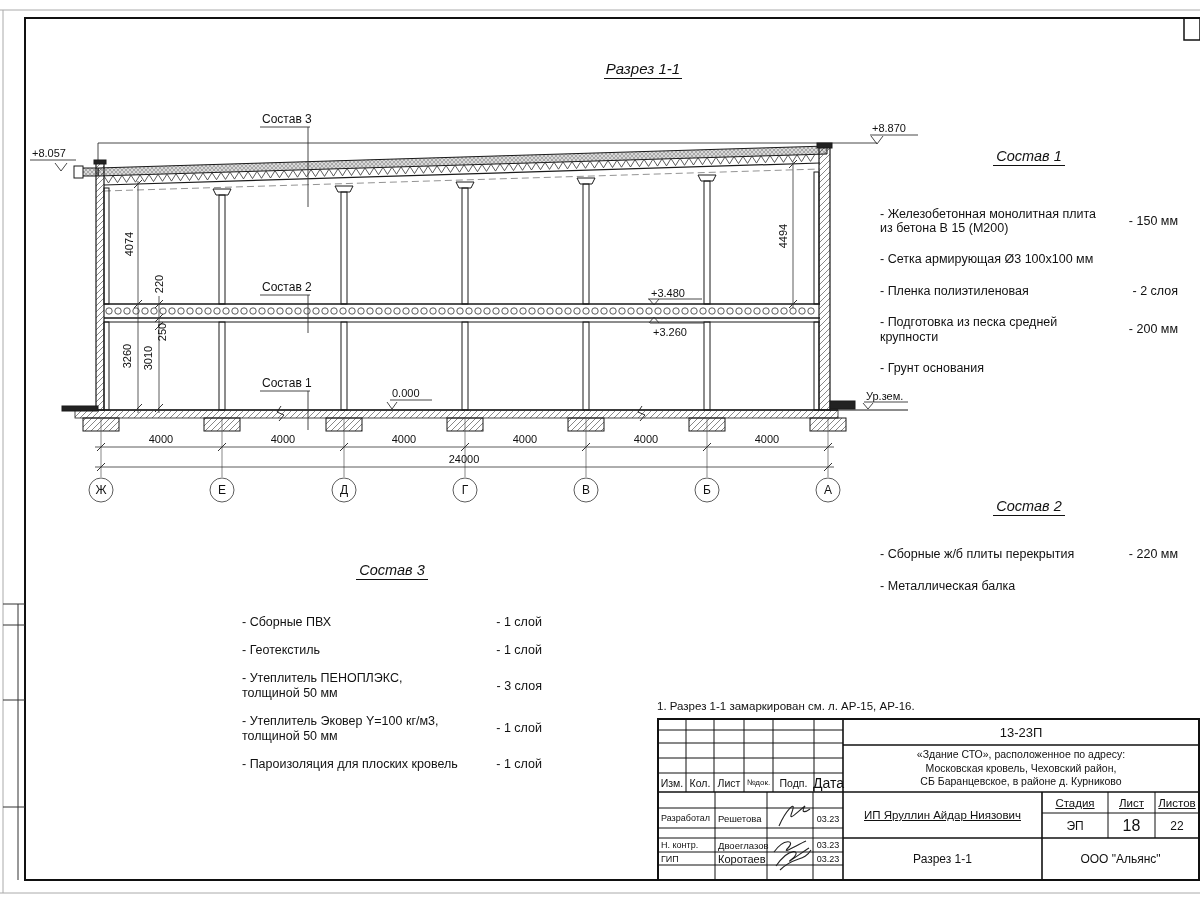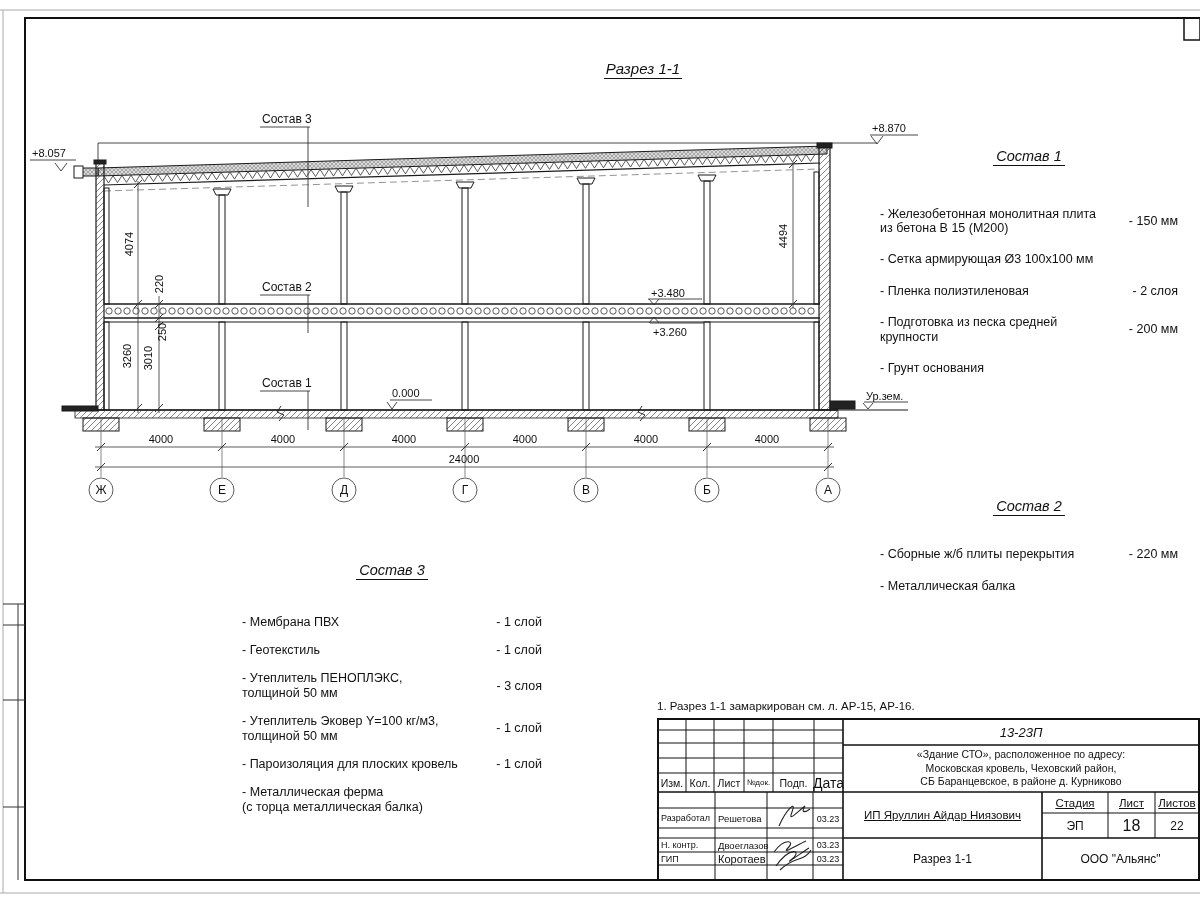--- a/index.html
+++ b/index.html
@@ -409,7 +409,7 @@
 <div class="abs legend" id="sostav3">
   <div class="hd"><span>Состав 3</span></div>
   <div class="li">
-      <span class="nm">- Мембрана ПВХ</span>
+      <span class="nm">- Сборные ПВХ</span>
       <span class="qty">- 1 слой</span>
     </div>
   <div class="li">

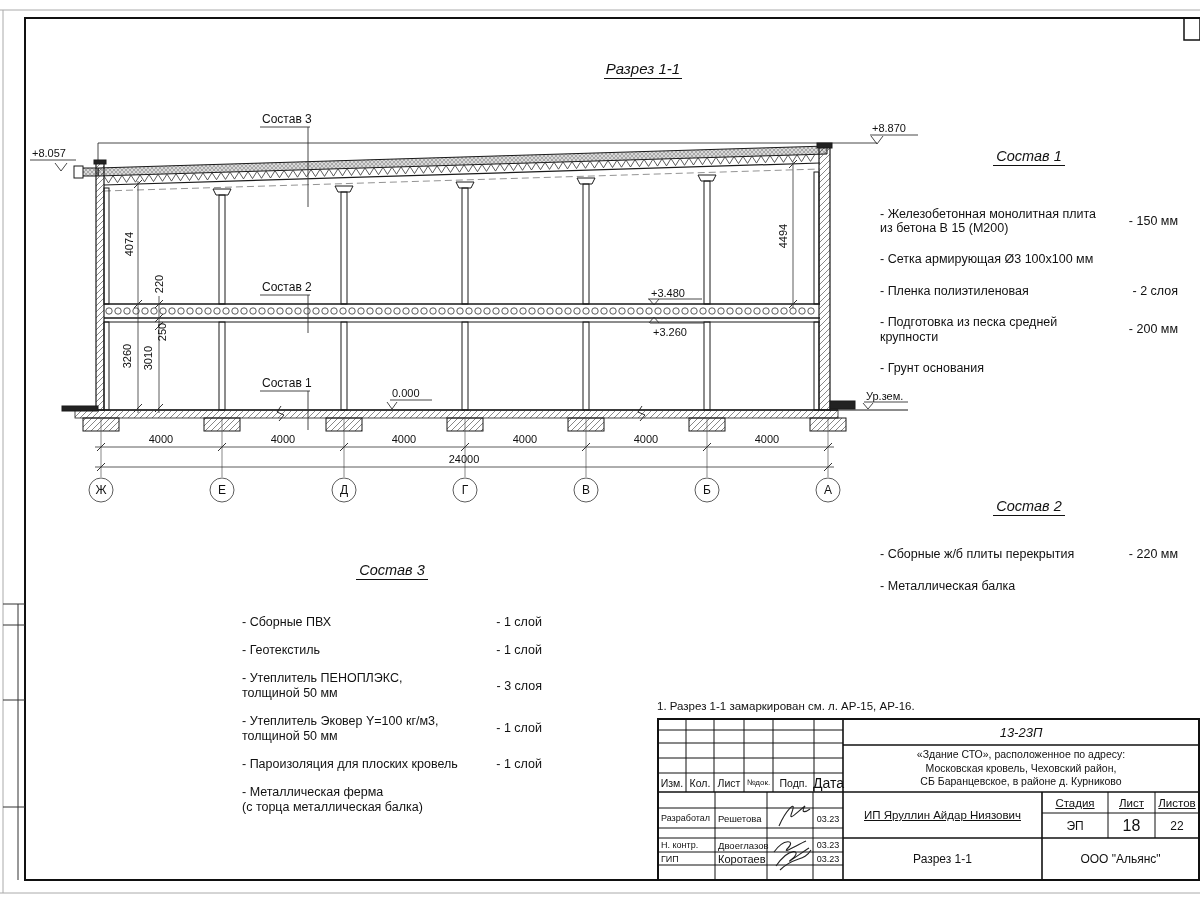--- a/index.html
+++ b/index.html
@@ -29,7 +29,7 @@
   .tb .l{justify-content:flex-start;text-align:left;}
   .small{font-size:8px;}
   .mid{font-size:11.5px;text-decoration:underline;}
-  .big{font-size:13px;font-style:italic;}
+  .big{font-size:13px;}
   .pre{white-space:pre-line;line-height:1.28;}
 </style>
 </head>

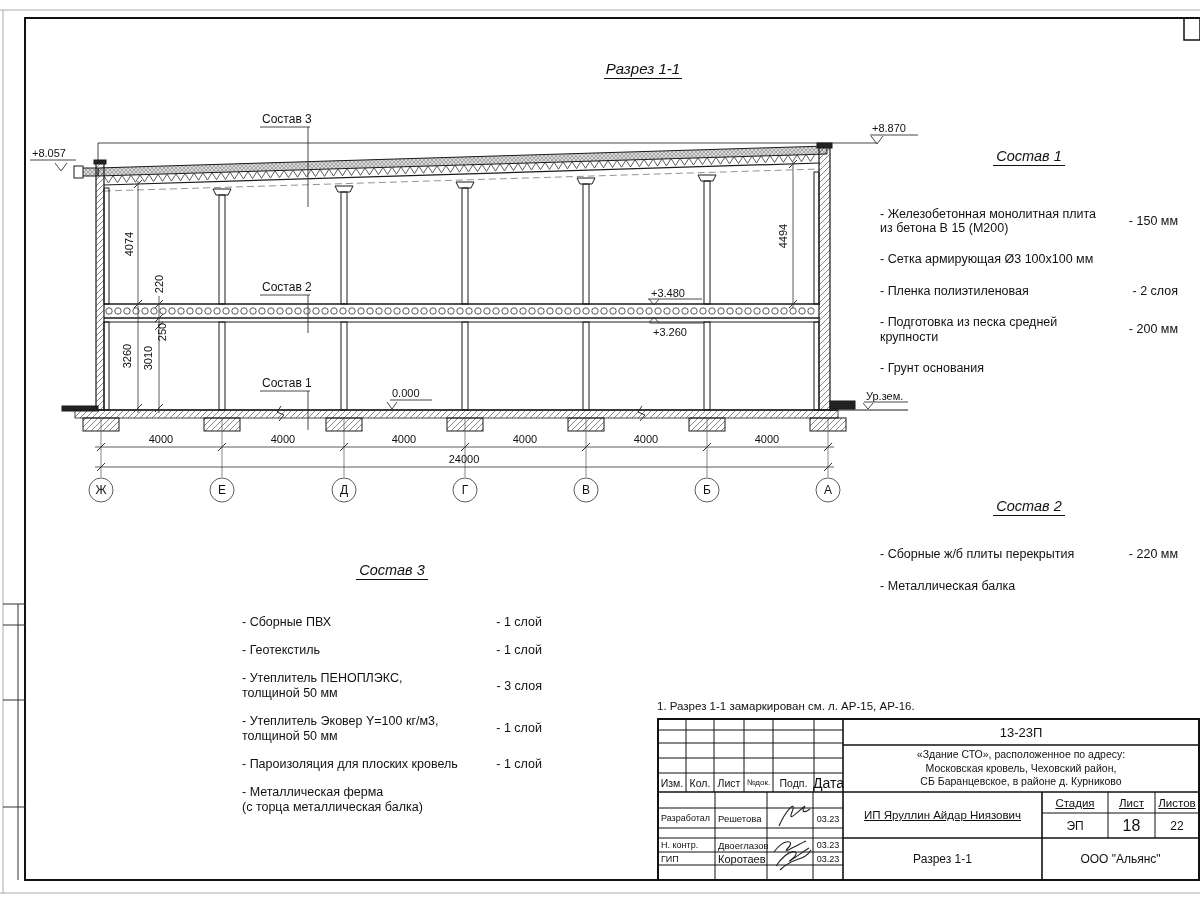--- a/index.html
+++ b/index.html
@@ -430,11 +430,6 @@
       <span class="nm">- Пароизоляция для плоских кровель</span>
       <span class="qty">- 1 слой</span>
     </div>
-  <div class="li">
-      <span class="nm">- Металлическая ферма
-(с торца металлическая балка)</span>
-      <span class="qty"></span>
-    </div>
 </div>
 
 <div class="abs" id="note">1. Разрез 1-1 замаркирован см. л. АР-15, АР-16.</div>

